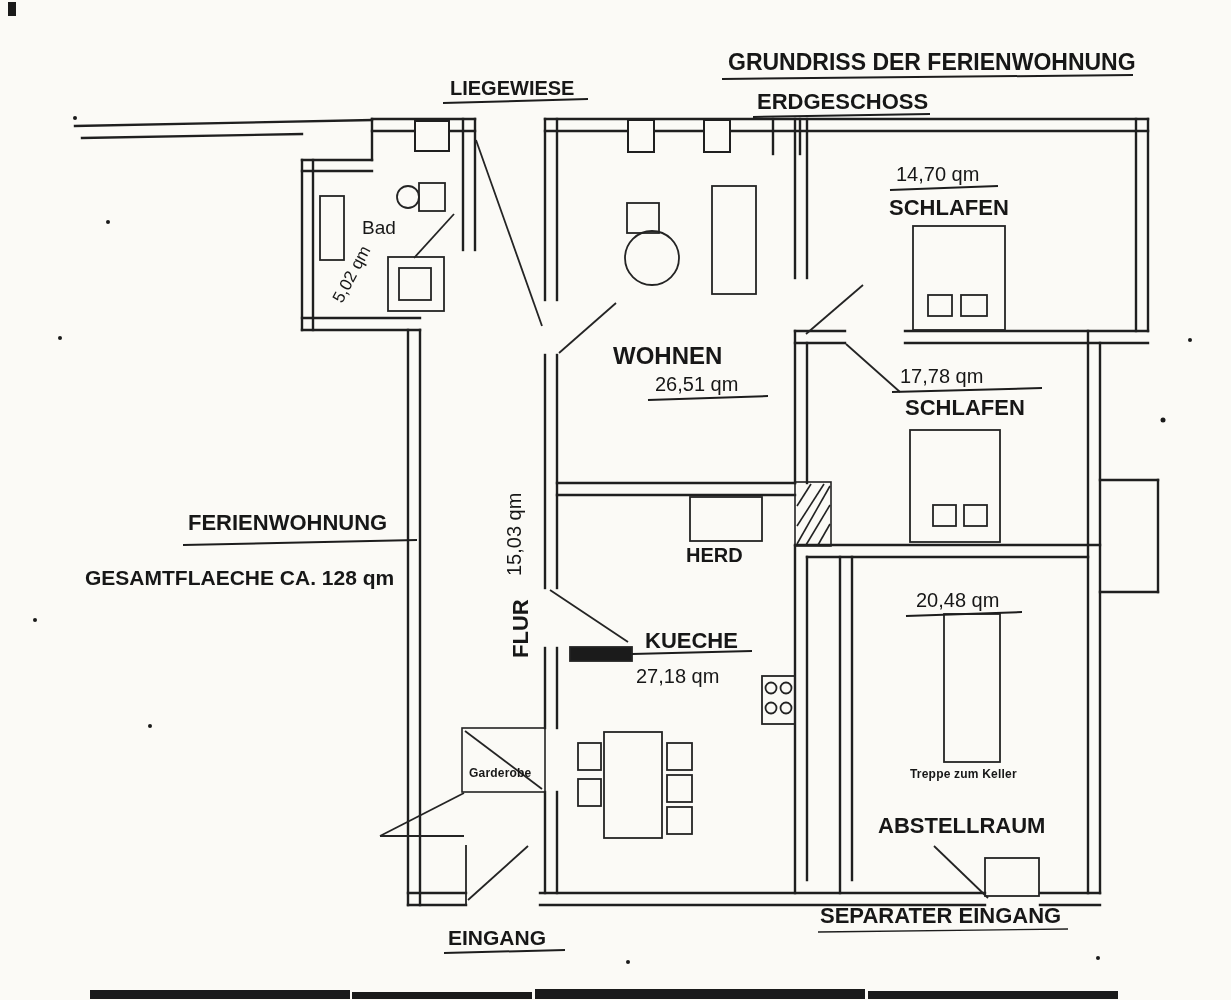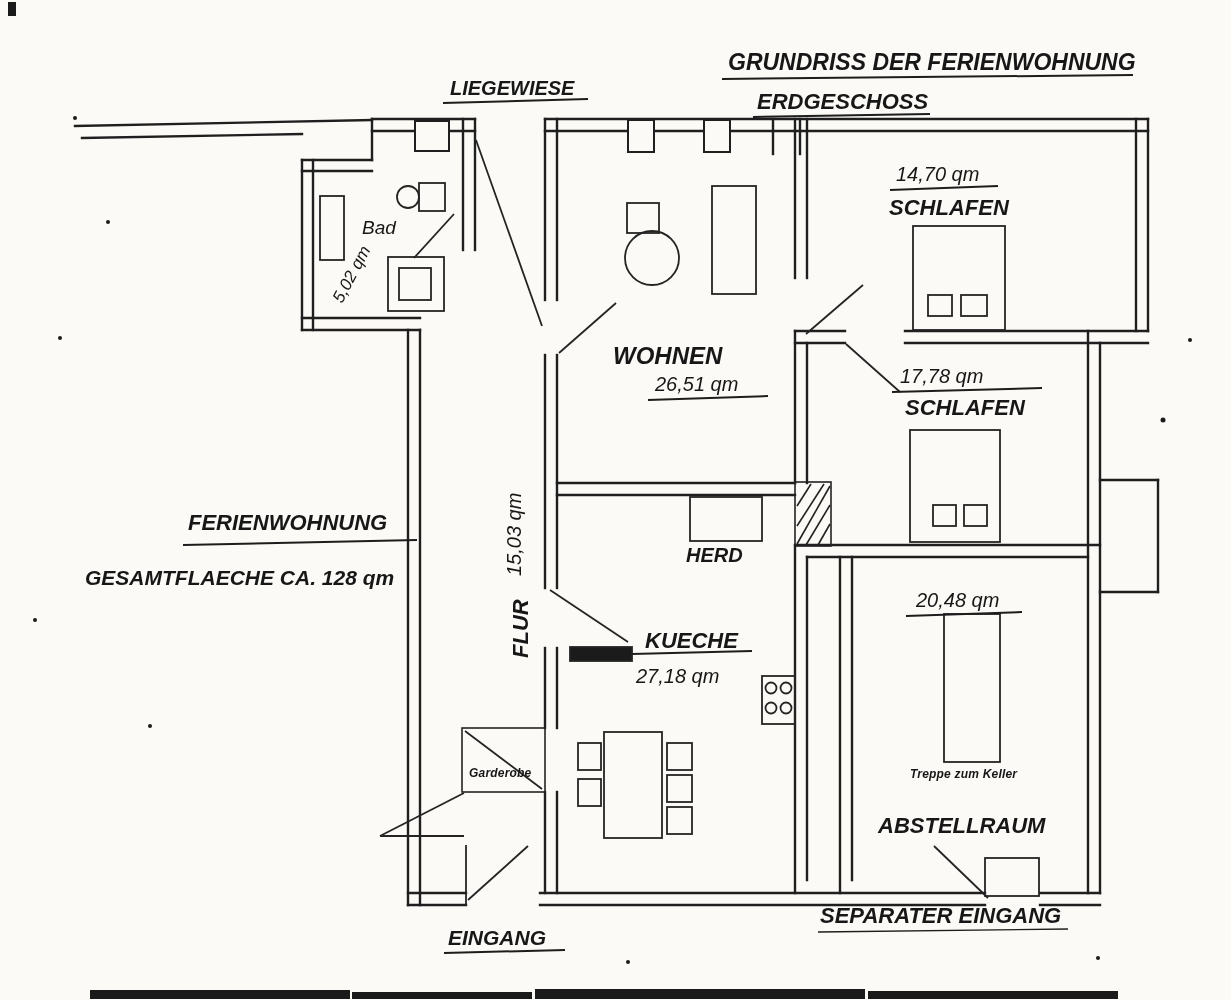--- a/index.html
+++ b/index.html
@@ -8,7 +8,7 @@
     background:#fbfaf6;
     font-family:"Liberation Sans", sans-serif;
   }
-  .page{position:relative;width:1231px;height:1000px;font-style:italic;}
+  .page{position:relative;width:1231px;height:1000px;}
   svg{position:absolute;left:0;top:0;}
   text{fill:#171717;}
   .t-bold{font-weight:700;}

